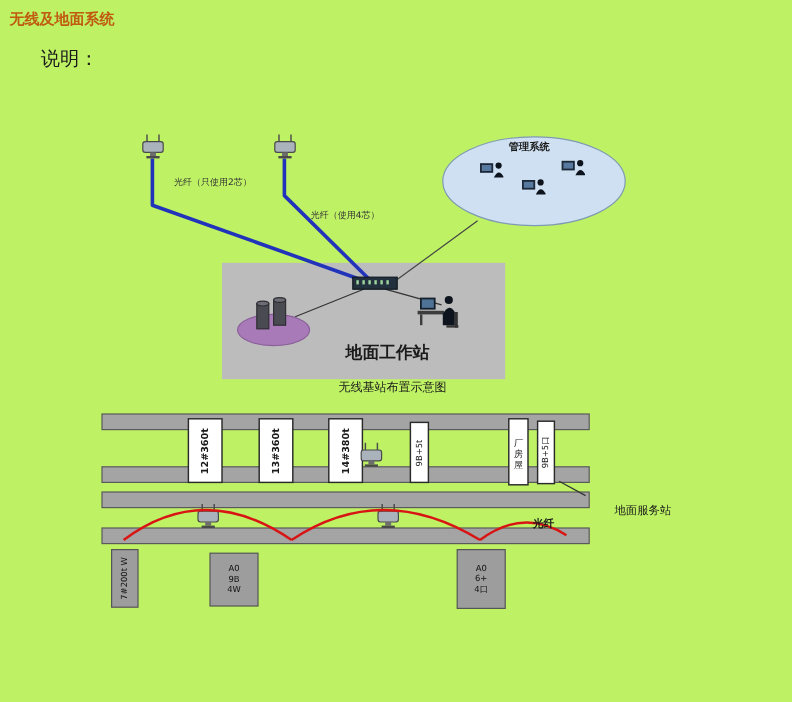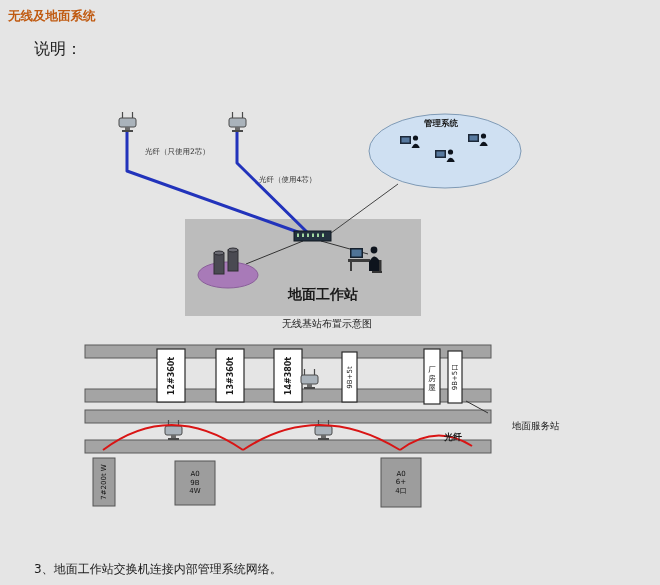--- a/index.html
+++ b/index.html
@@ -5,7 +5,7 @@
   * { margin:0; padding:0; box-sizing:border-box; }
   html,body { background:#ffffff; }
   .page {
-    position:relative; width:660px; height:585px; background:#e5e5e5;
+    position:relative; width:660px; height:585px; background:#bef264;
     font-family:"DejaVu Sans","Liberation Sans",sans-serif; color:#1a1a1a; overflow:hidden;
   }
   .title { position:absolute; left:8px; top:8px; font-size:12.5px; font-weight:bold; color:#c05a11; }

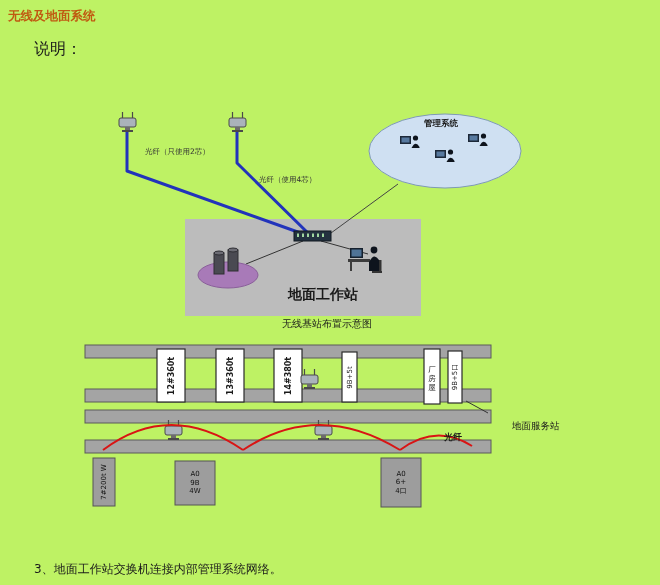--- a/index.html
+++ b/index.html
@@ -47,7 +47,6 @@
 
   <div class="title">无线及地面系统</div>
   <div class="intro">说明：</div>
-  <p class="body-text" id="item3">3、地面工作站交换机连接内部管理系统网络。</p>
 
   <svg class="diagram" width="660" height="585" viewBox="0 0 660 585">
     <defs>

